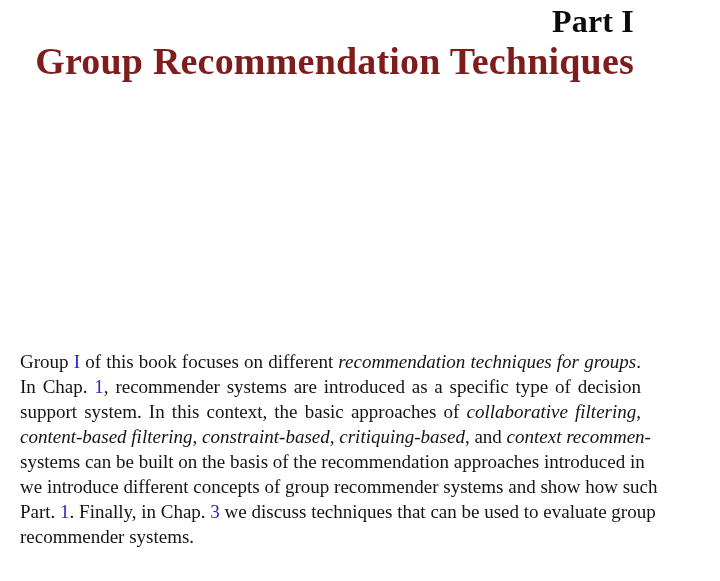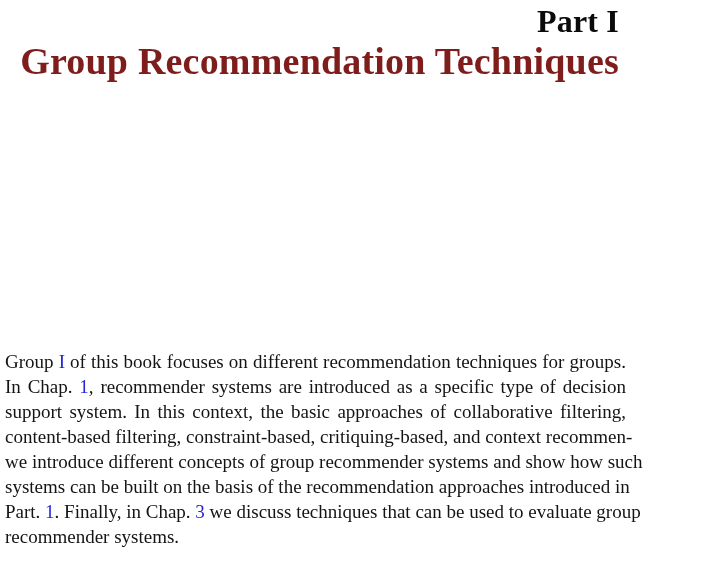--- a/index.html
+++ b/index.html
@@ -15,6 +15,7 @@
     font-family: "Liberation Serif", serif;
     color: #111111;
     overflow: hidden;
+    margin-left: 15px;
   }
   .header {
     padding-top: 3px;

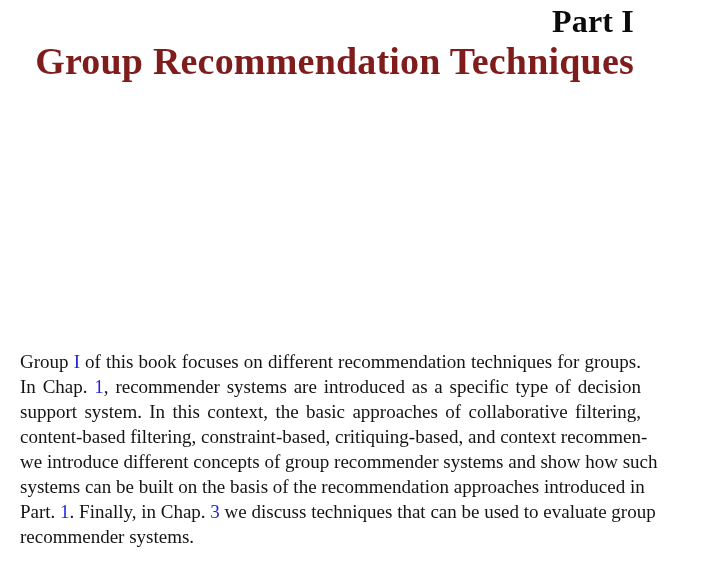--- a/index.html
+++ b/index.html
@@ -53,7 +53,7 @@
     text-align: left;
     text-align-last: left;
   }
-  .it { }
+  .it { font-style: italic; }
   .link {
     color: #2525d4;
     cursor: pointer;

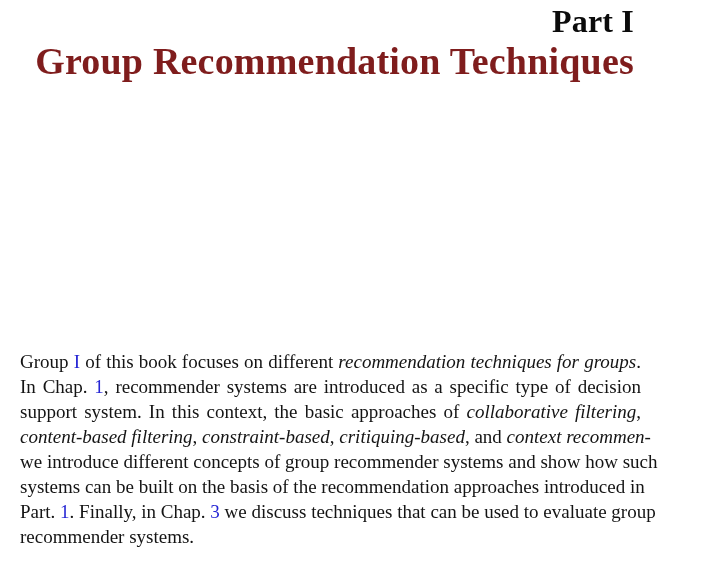--- a/index.html
+++ b/index.html
@@ -74,8 +74,8 @@
       <div class="pline"><span class="rm">In Chap. </span><span class="link">1</span><span class="rm">, recommender systems are introduced as a specific type of decision</span></div>
       <div class="pline"><span class="rm">support system. In this context, the basic approaches of </span><span class="it">collaborative filtering</span><span class="rm">,</span></div>
       <div class="pline"><span class="it">content-based filtering</span><span class="rm">, </span><span class="it">constraint-based</span><span class="rm">, </span><span class="it">critiquing-based</span><span class="rm">, and </span><span class="it">context recommen-</span></div>
+      <div class="pline"><span class="rm">systems can be built on the basis of the recommendation approaches introduced in</span></div>
       <div class="pline"><span class="rm">we introduce different concepts of group recommender systems and show how such</span></div>
-      <div class="pline"><span class="rm">systems can be built on the basis of the recommendation approaches introduced in</span></div>
       <div class="pline"><span class="rm">Part. </span><span class="link">1</span><span class="rm">. Finally, in Chap. </span><span class="link">3</span><span class="rm"> we discuss techniques that can be used to evaluate group</span></div>
       <div class="pline last"><span class="rm">recommender systems.</span></div>
     </div>

